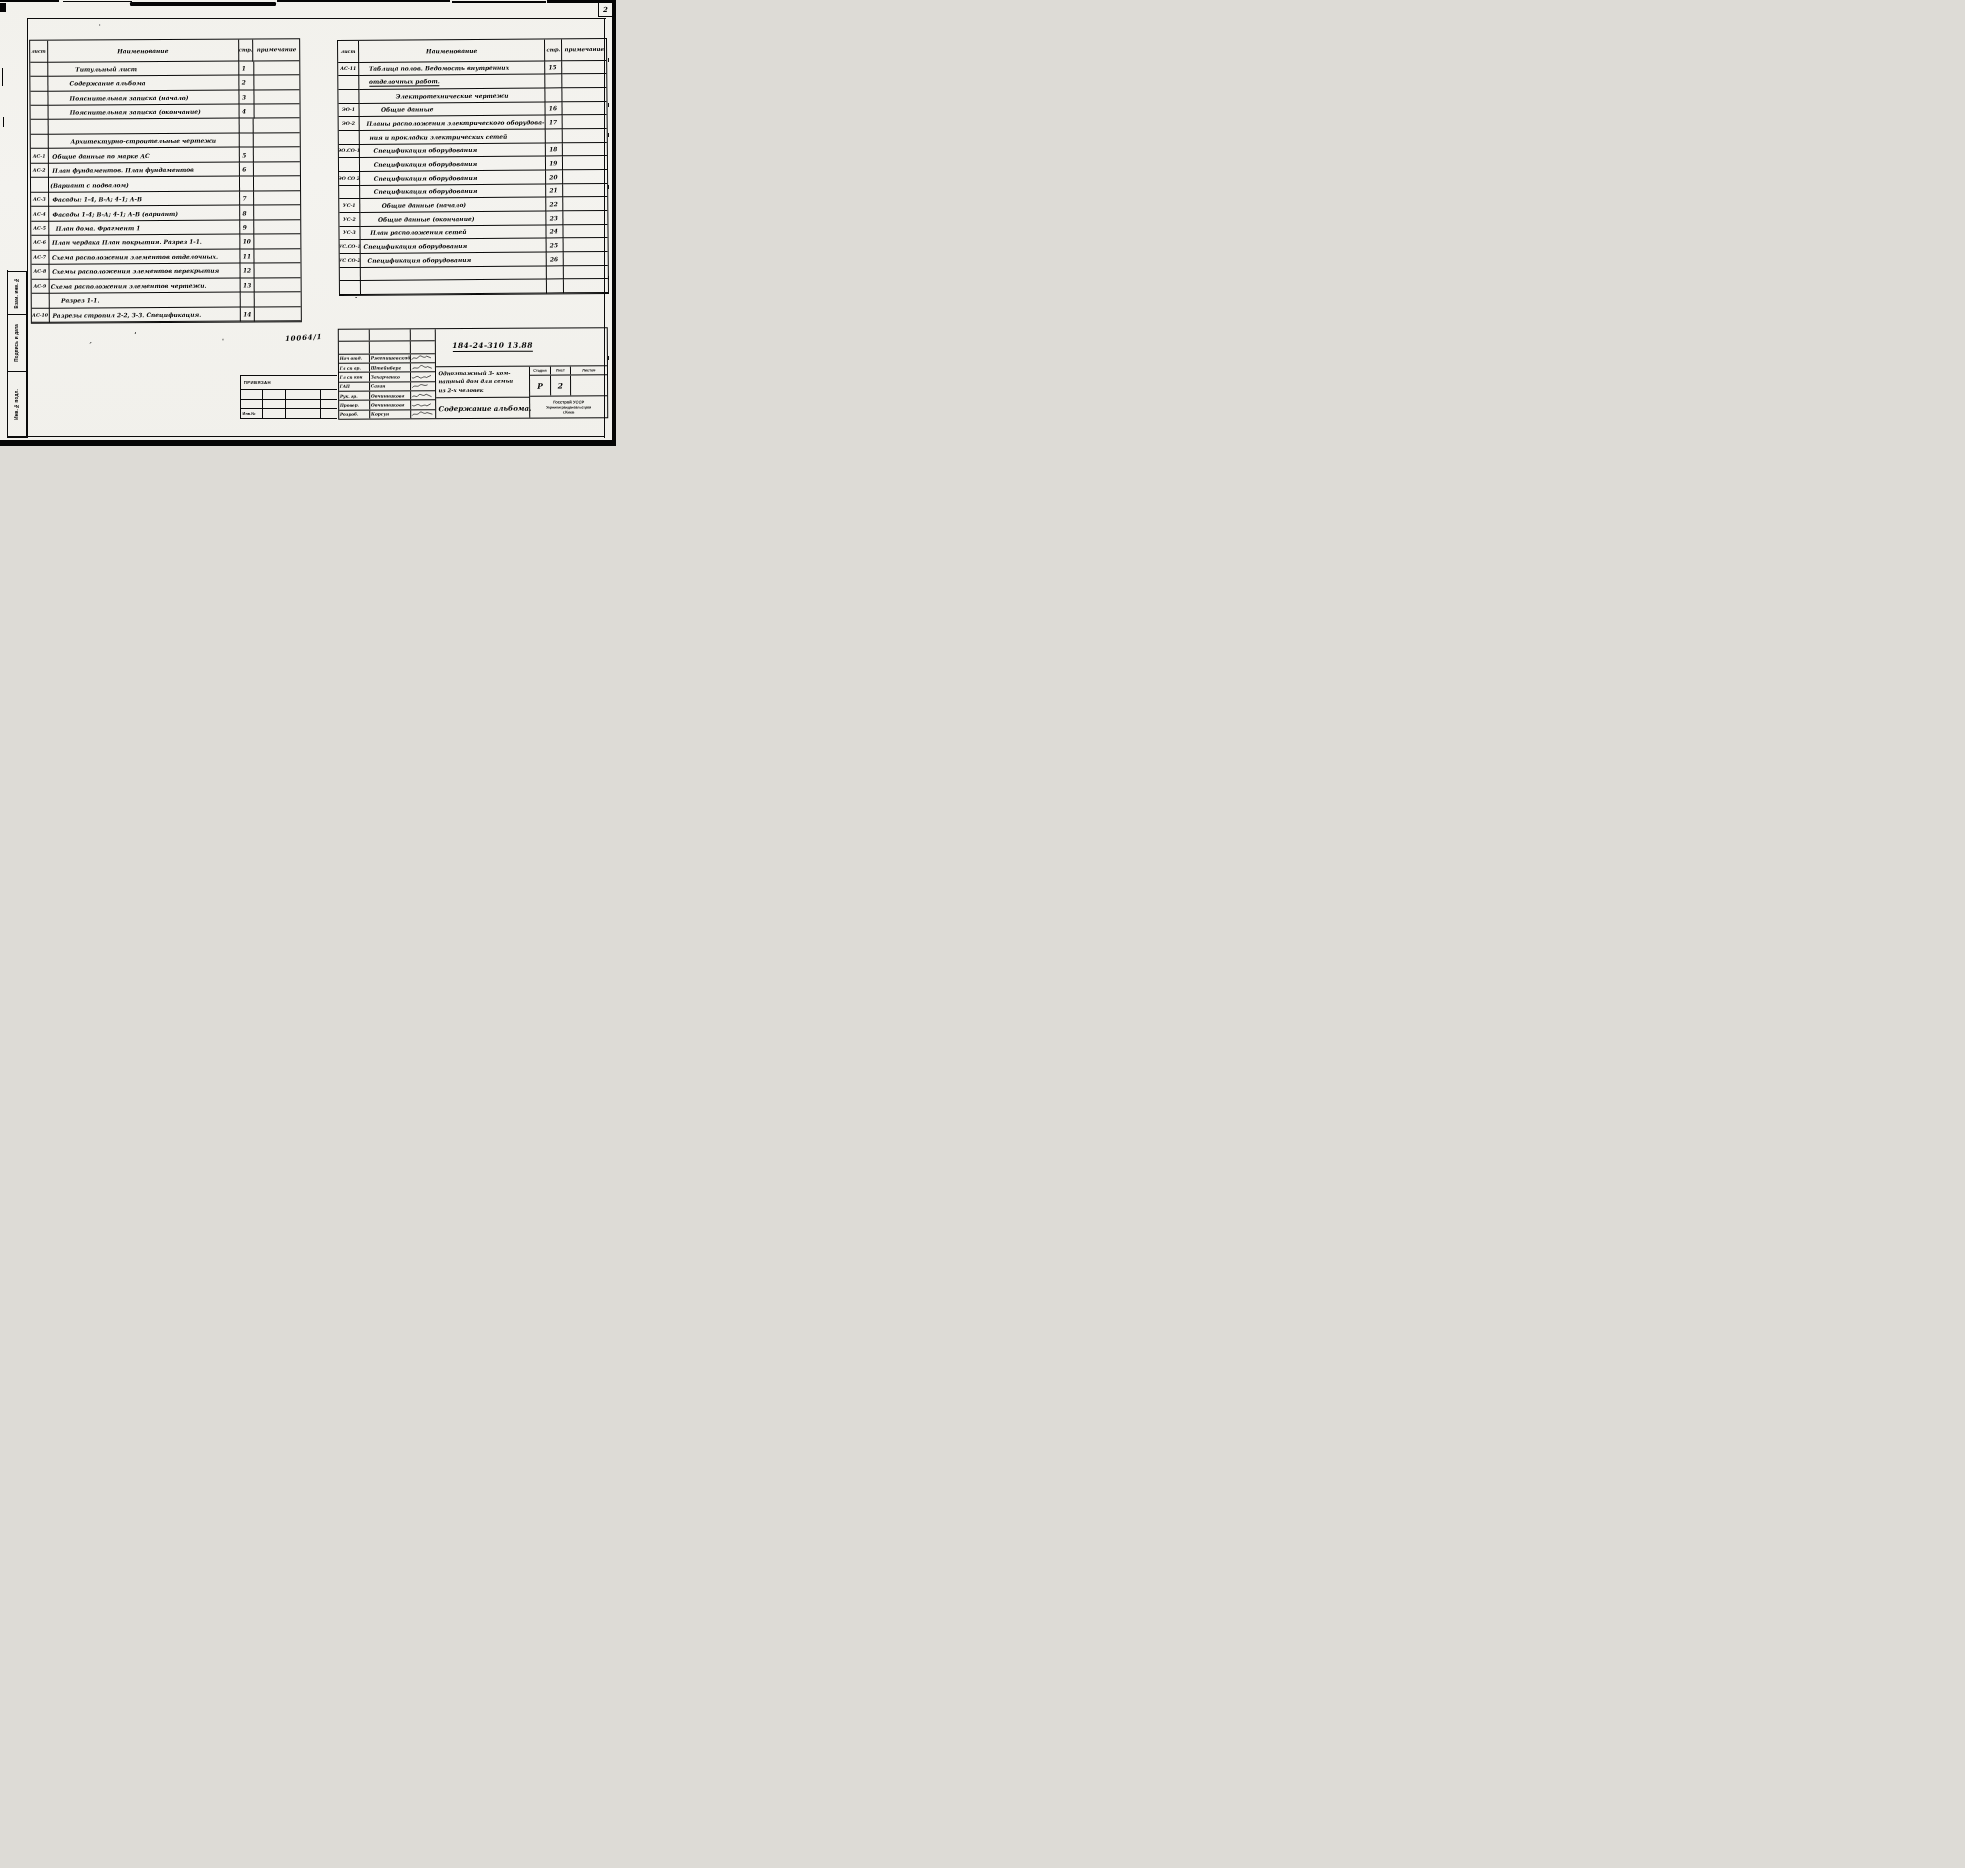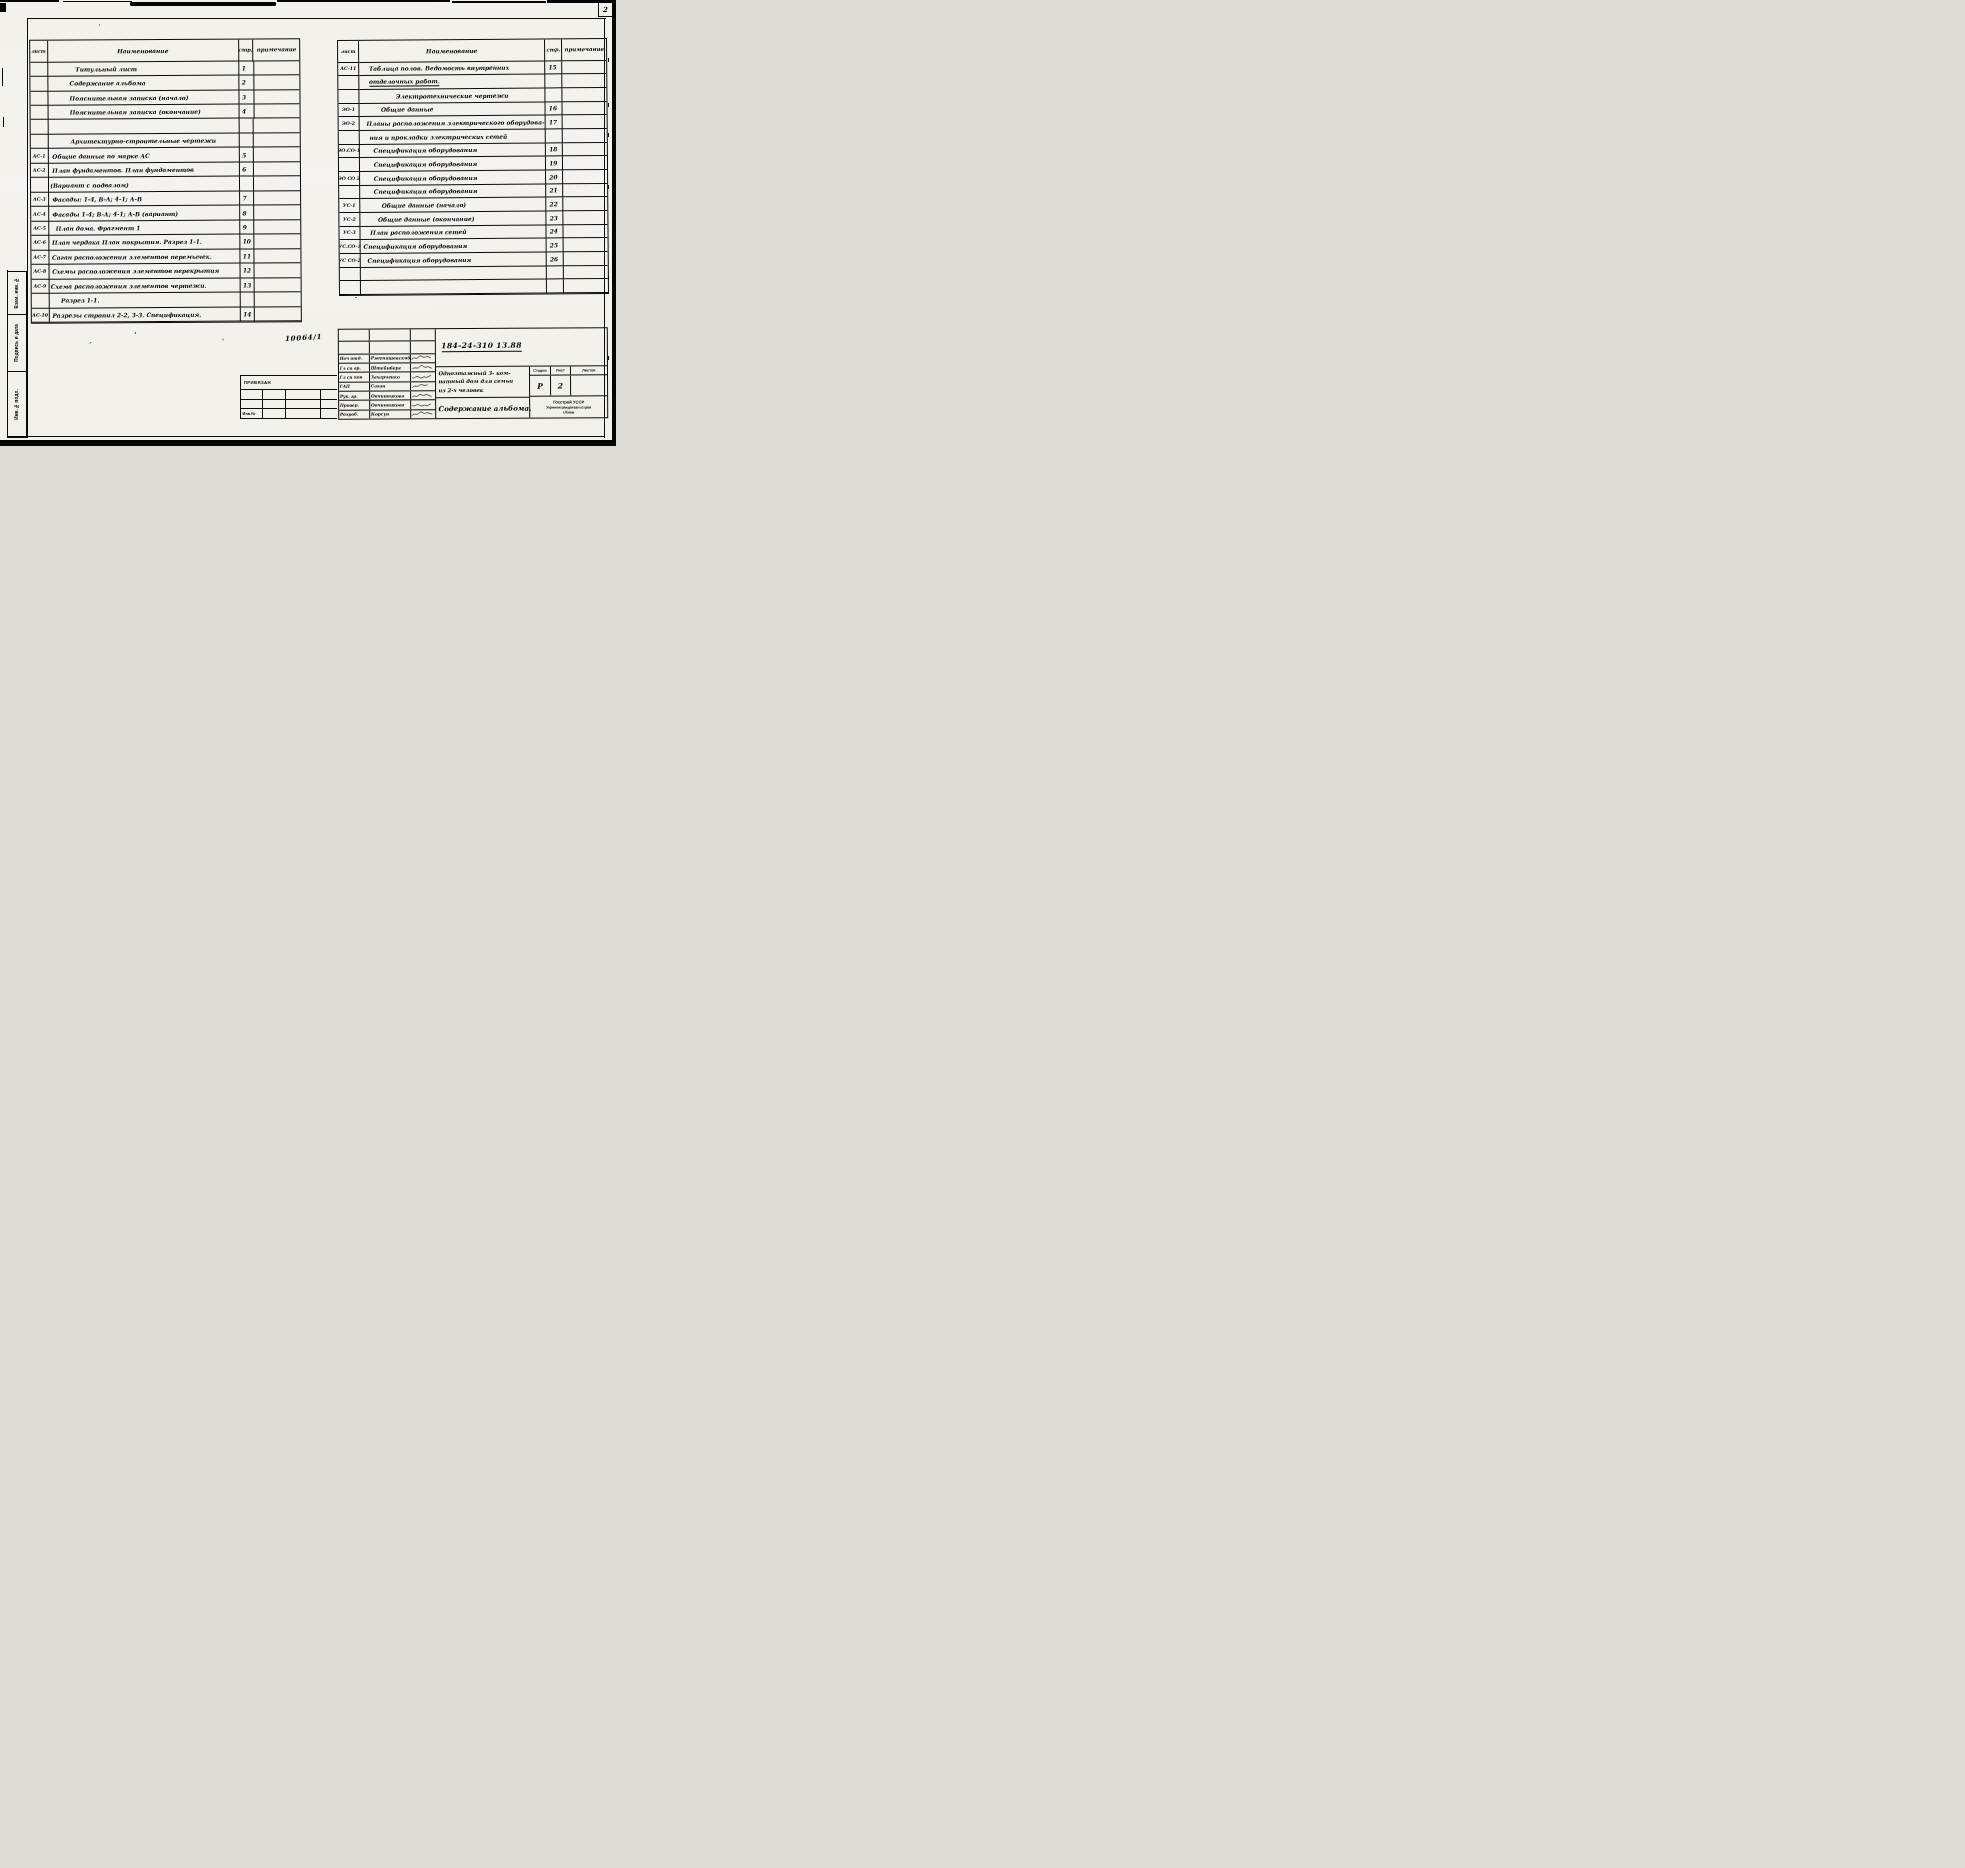--- a/index.html
+++ b/index.html
@@ -309,7 +309,7 @@
             <span>АС-7</span>
           </div>
           <div class="c c-name hw" style="width: 193px; padding-left: 3.1px;">
-            <span>Саган расположения элементов перемычек.</span>
+            <span>Схема расположения элементов отделочных.</span>
           </div>
           <div class="c c-page hw" style="width: 15px;">
             <span>11</span>

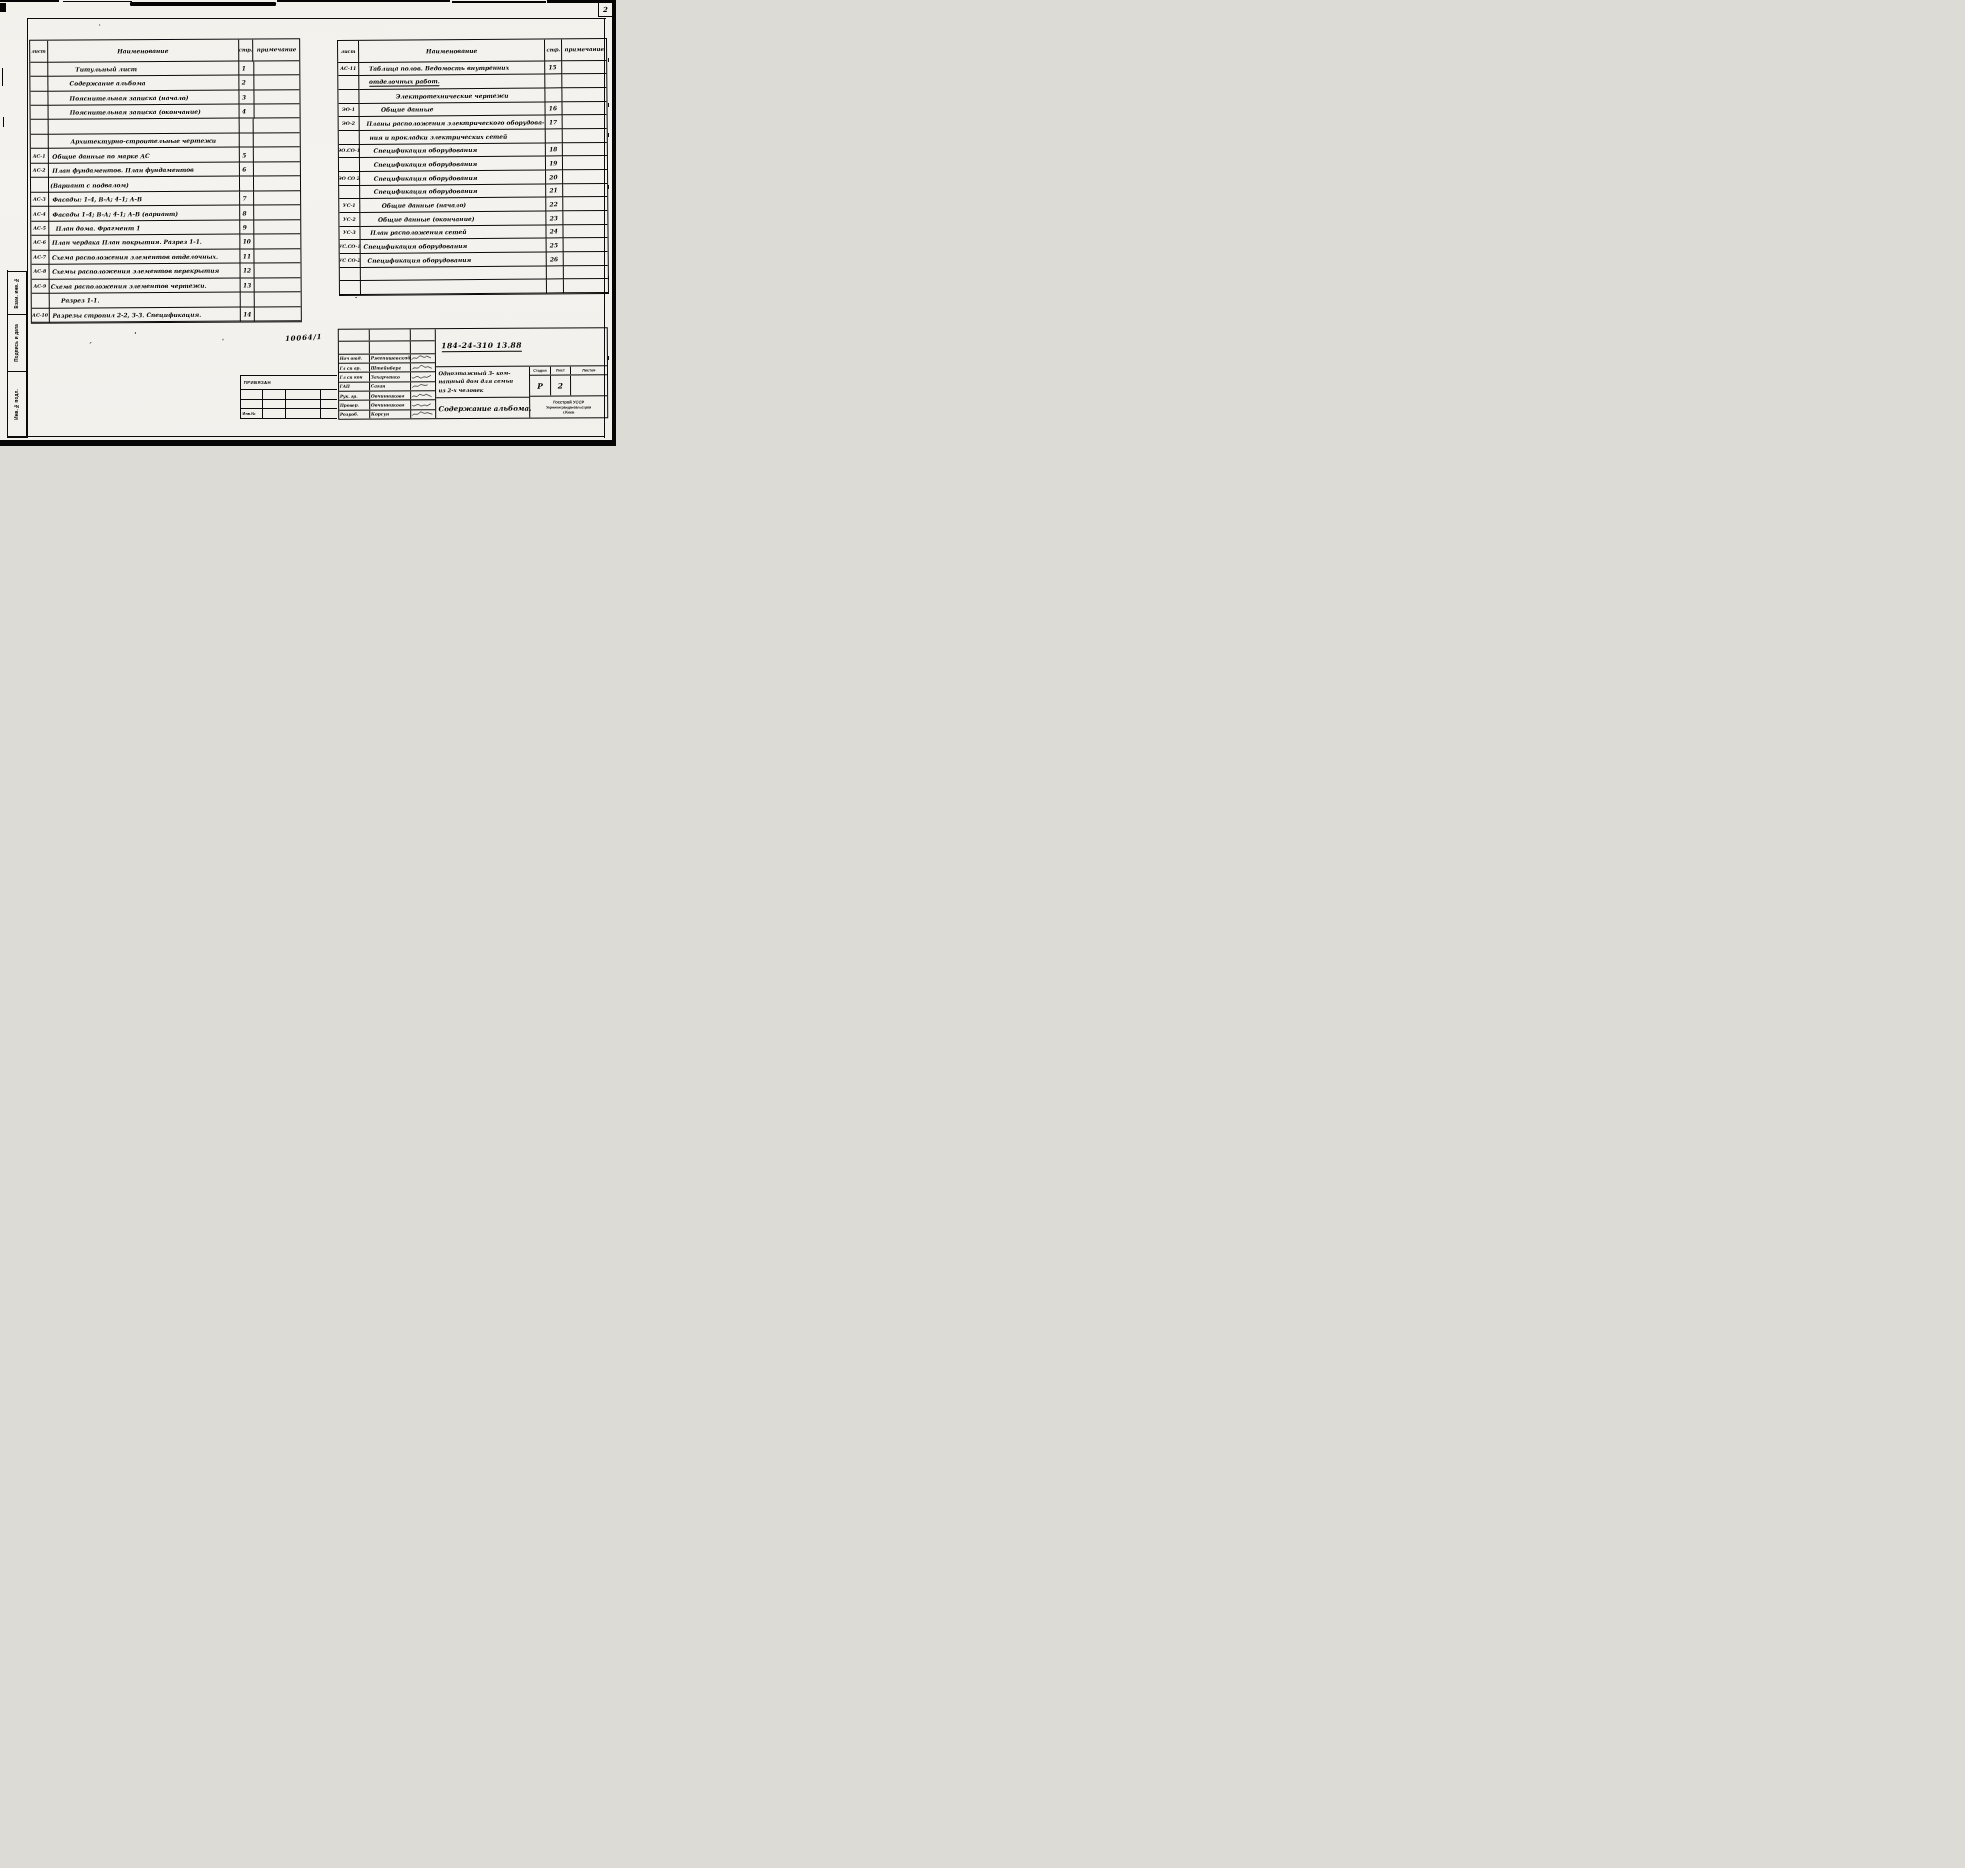--- a/index.html
+++ b/index.html
@@ -74,7 +74,7 @@
   .sig-sign{flex:1; display:flex; align-items:center; overflow:hidden;}
   .stamp-right{flex:1; display:flex; flex-direction:column;}
   .doc-number-cell{height:38px; border-bottom:1.2px solid var(--ink); padding:11.8px 0 0 5.5px;}
-  .doc-number-cell span{font-size:7.5px; letter-spacing:0.4px; border-bottom:1px solid #050505; padding-bottom:1.2px;}
+  .doc-number-cell span{font-size:7.5px; letter-spacing:0.4px; border-bottom:1px solid #050505; padding-bottom:1.2px;margin-left:11px;}
   .stamp-mid{flex:1; display:flex;}
   .title-col{width:94px; border-right:var(--vline); display:flex; flex-direction:column;}
   .proj-title{height:31px; border-bottom:1.2px solid var(--ink); padding:1.6px 0.8px 0 2.4px;}

